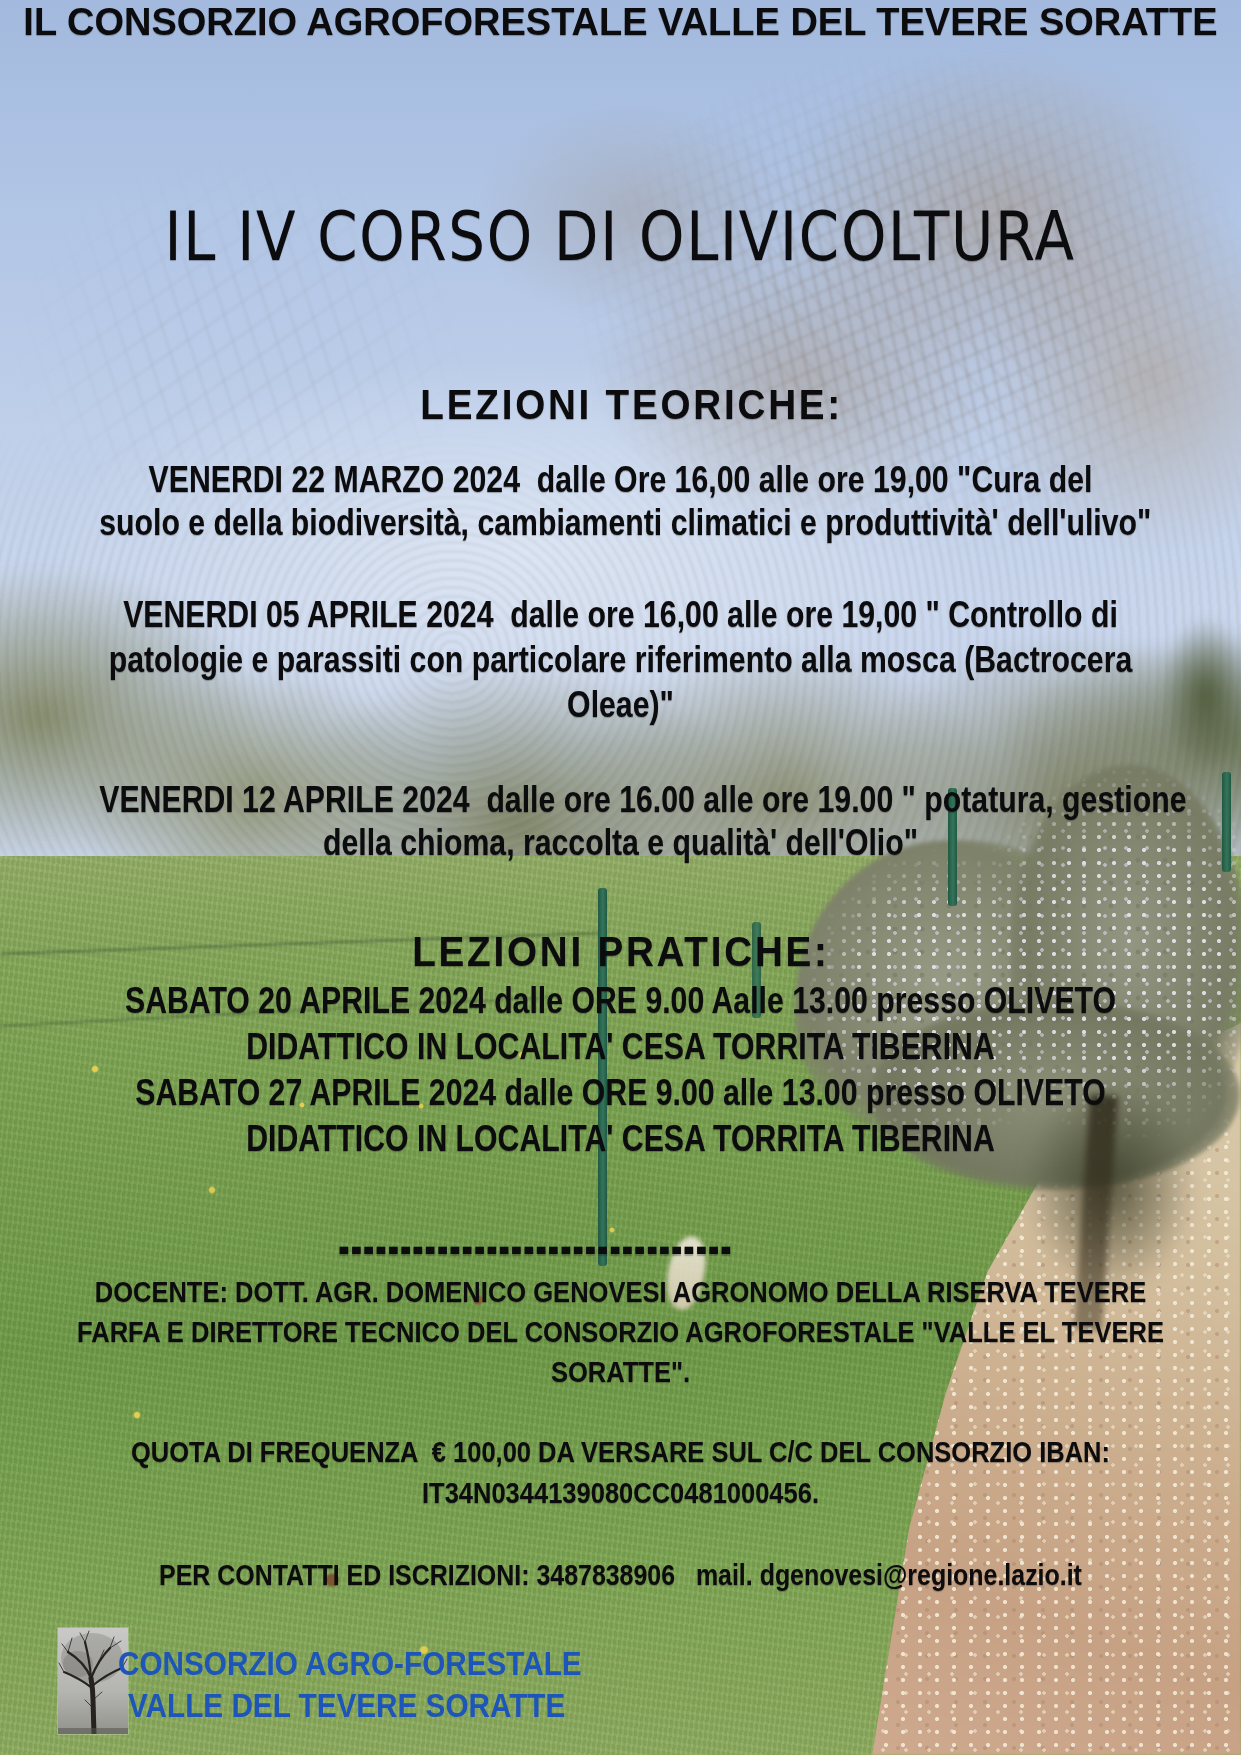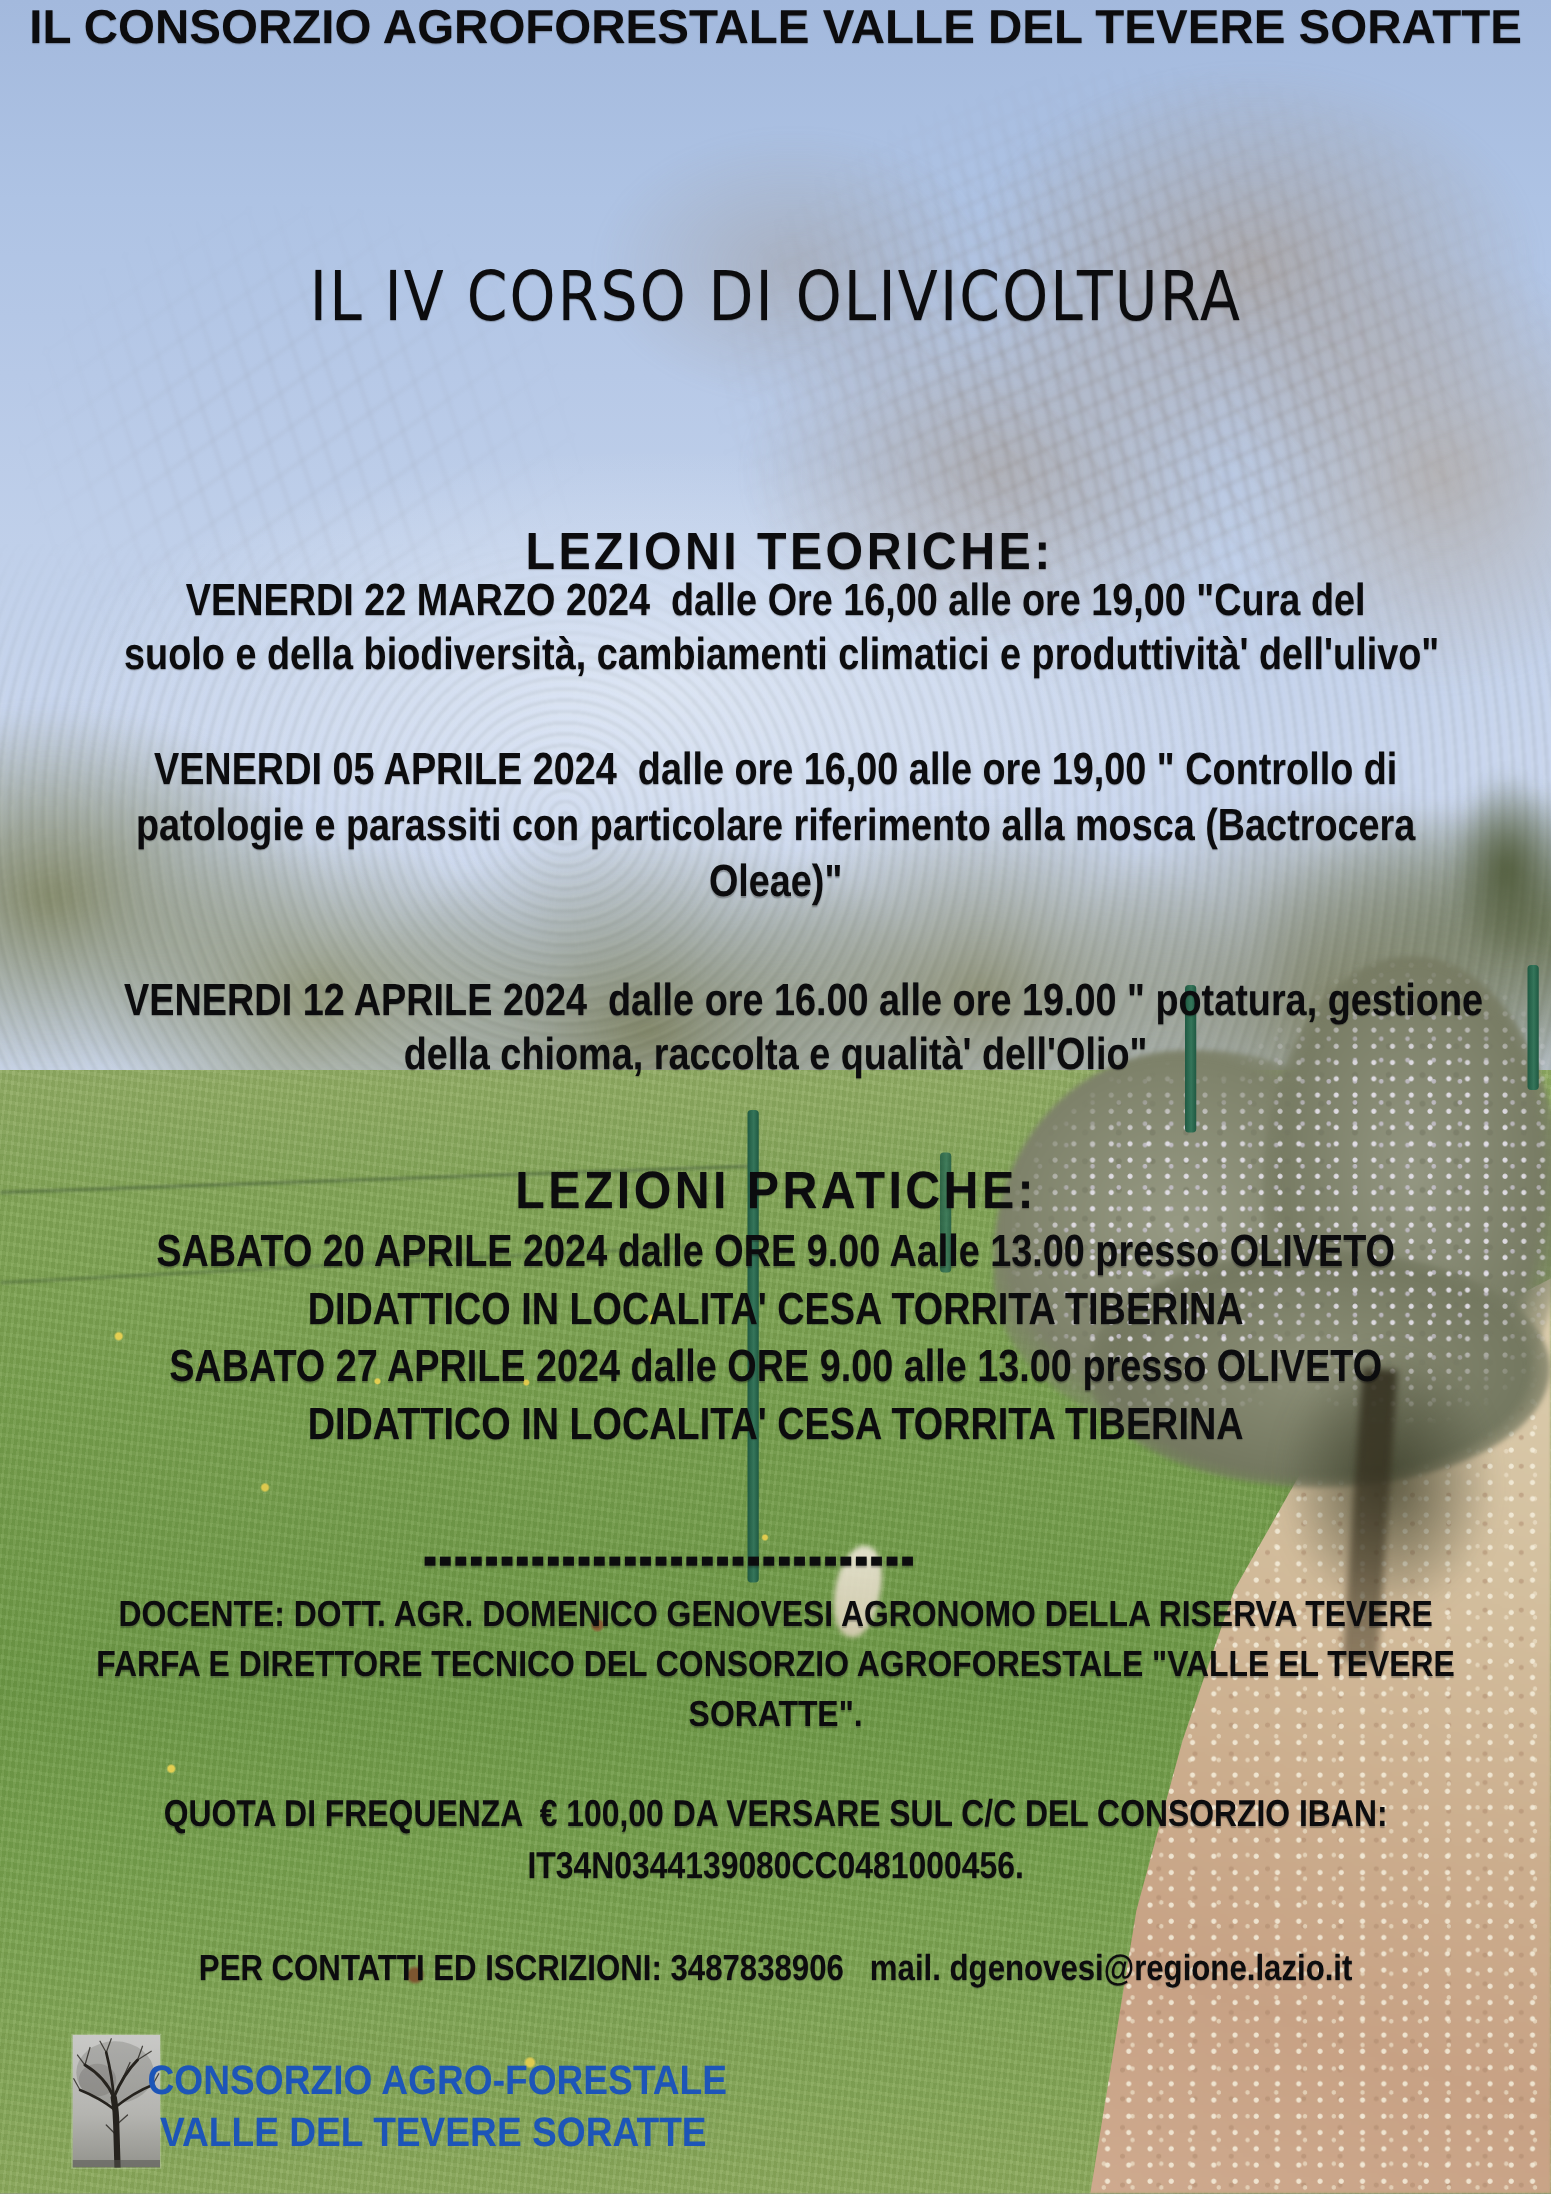--- a/index.html
+++ b/index.html
@@ -101,7 +101,7 @@
   .hdr{top:-8px;font-size:38px;line-height:60px;letter-spacing:0;}
   .org{top:143px;font-size:24px;line-height:24px;}
   .org .sq{display:inline-block;transform:scaleX(.9);}
-  .title{top:199px;font-family:"DejaVu Sans",sans-serif;font-weight:400;font-size:55px;line-height:76px;letter-spacing:2px;}
+  .title{top:199px;font-family:"DejaVu Sans",sans-serif;font-weight:400;font-size:68px;line-height:76px;letter-spacing:2px;}
   .title .sq{display:inline-block;transform:scaleX(.85);}
   .sech{font-size:42px;line-height:42px;letter-spacing:3px;}
   .sech .sq{display:inline-block;transform:scaleX(.92);}

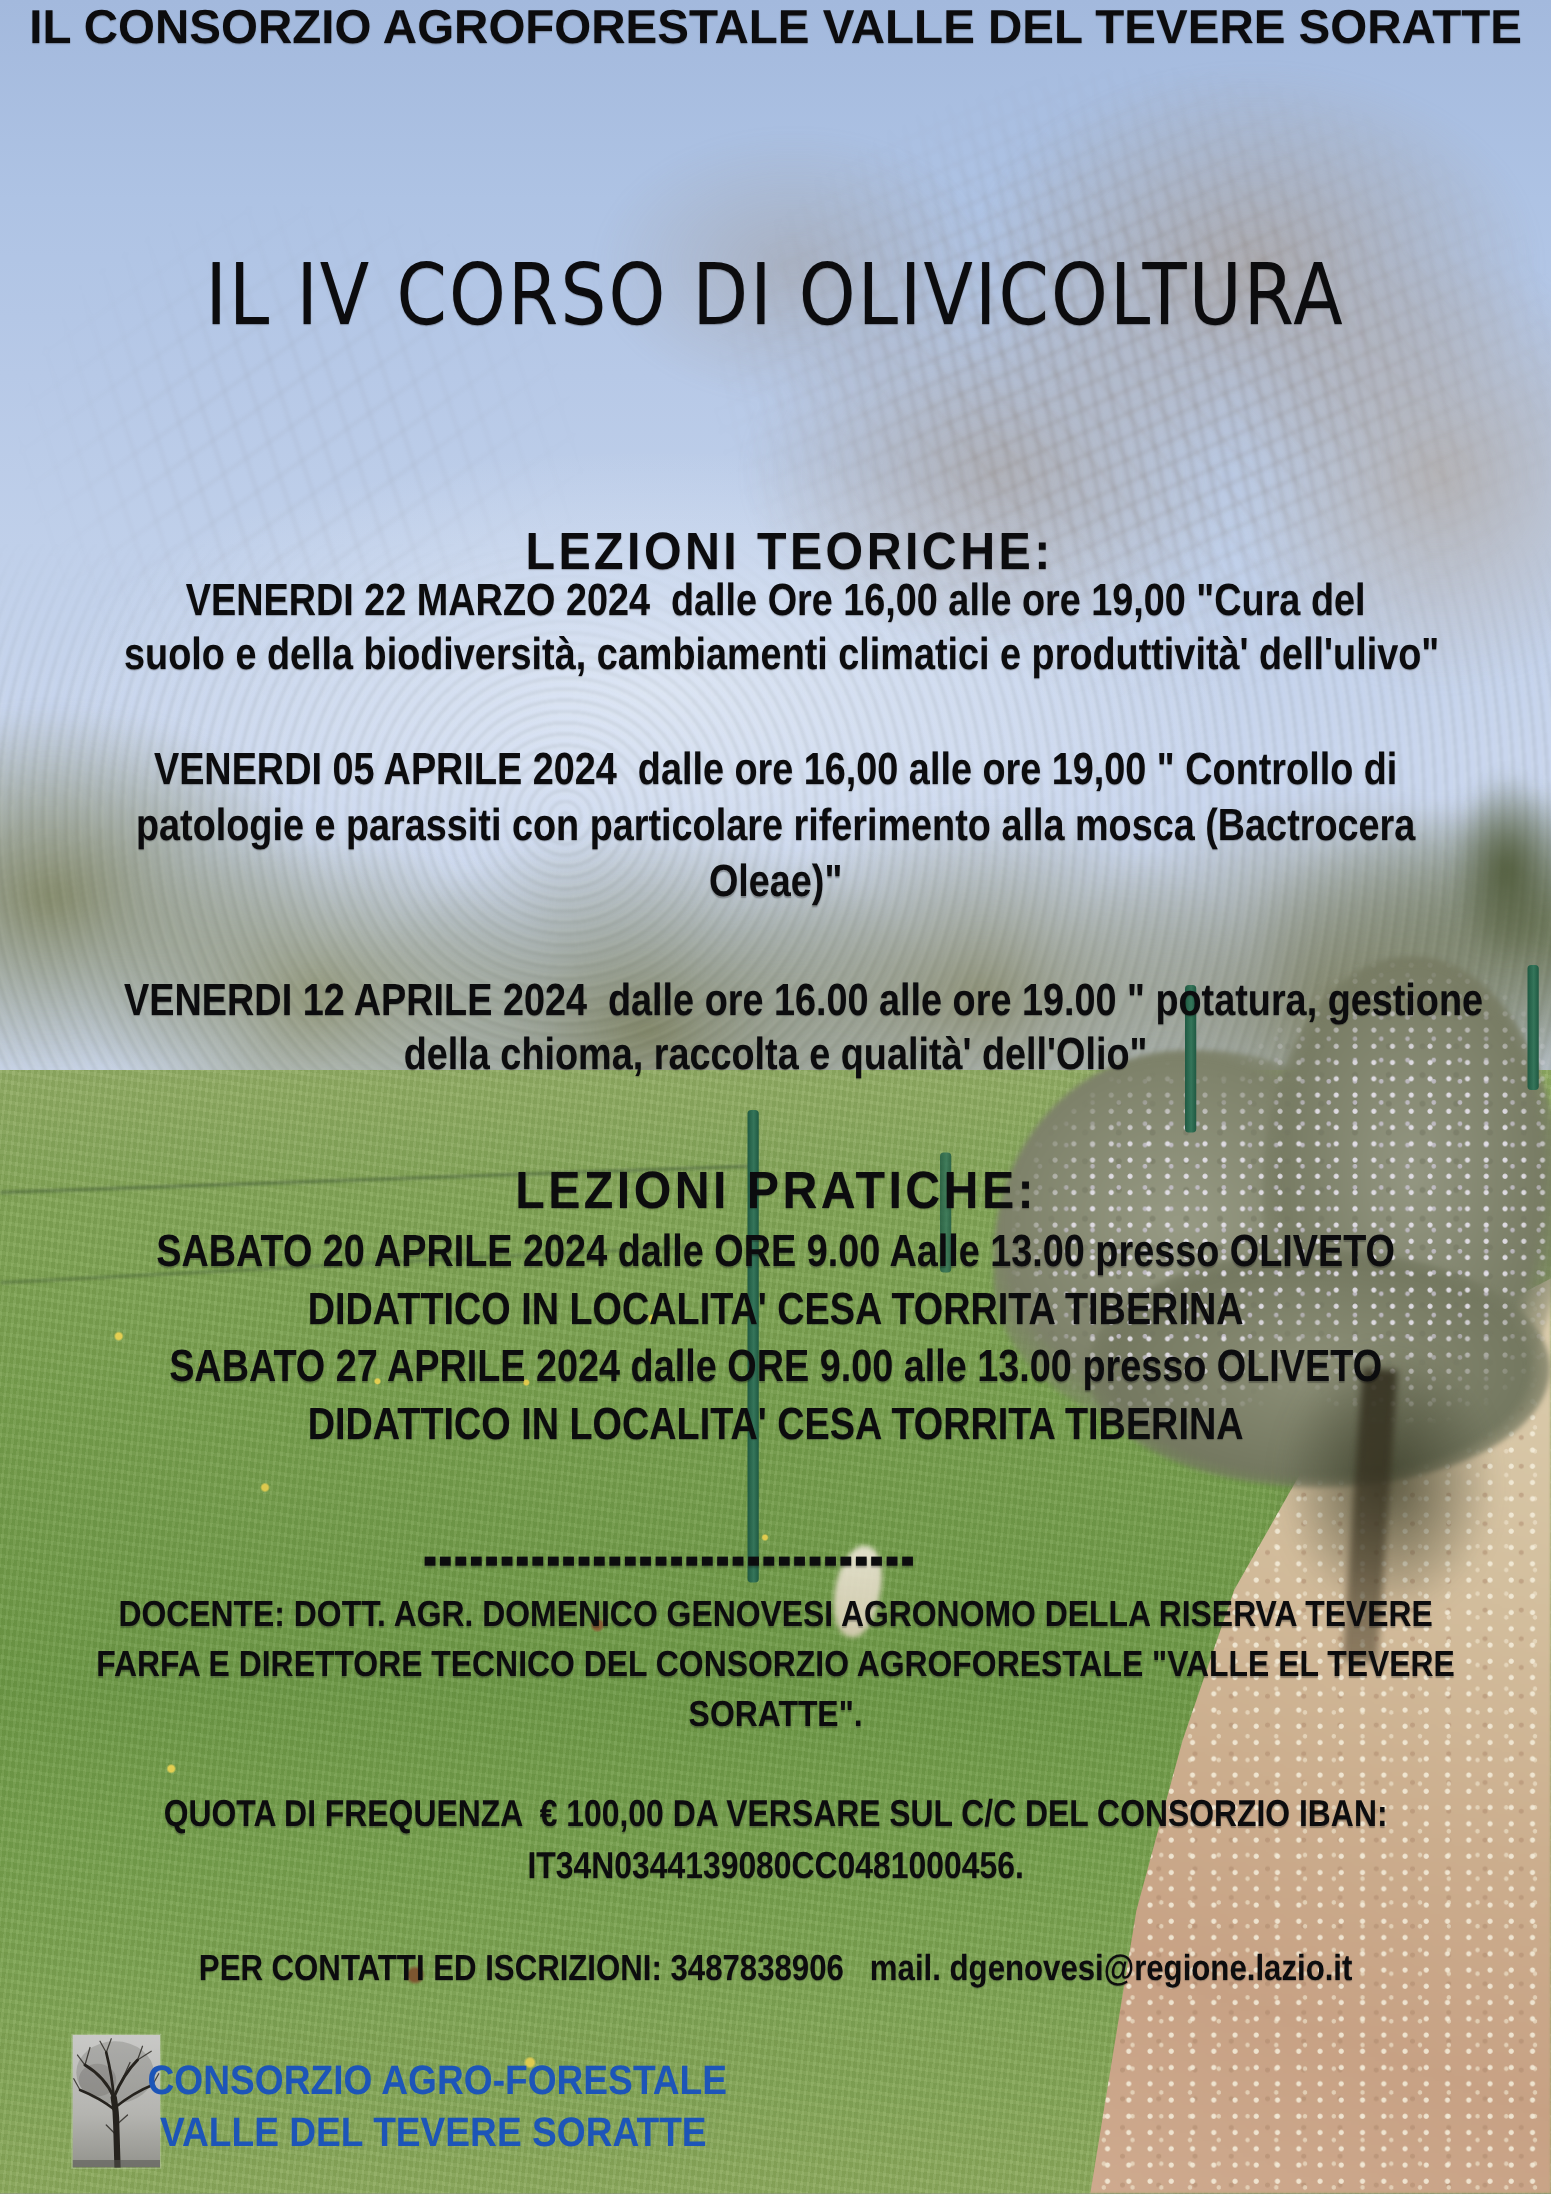--- a/index.html
+++ b/index.html
@@ -109,7 +109,7 @@
   .s1{top:458px;line-height:43px;}
   .s2{top:592px;line-height:45px;}
   .s3{top:778px;line-height:43px;}
-  .th{top:420px;padding-left:22px;}
+  .th{top:384px;padding-left:22px;}
   .pr{top:931px;}
   .pb{top:978px;line-height:46px;}
   .divider{top:1226px;left:-85px;right:85px;font-size:34px;font-weight:900;letter-spacing:1px;

